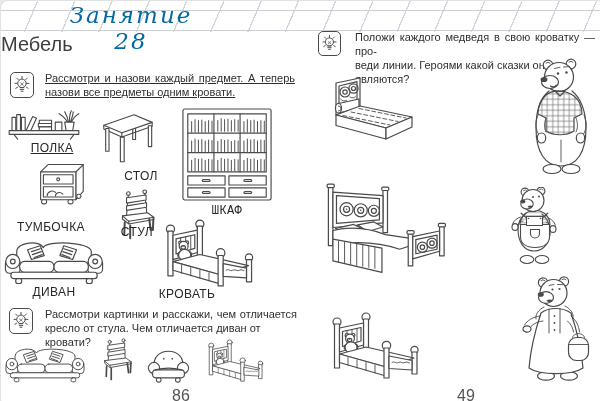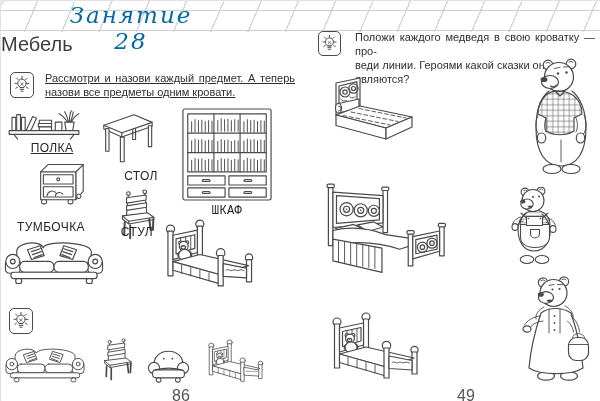--- a/index.html
+++ b/index.html
@@ -342,6 +342,7 @@
   <svg class="art abs" viewBox="0 0 104 52" style="left:2px;top:233px;width:102px;height:51px;">
       <use href="#g-sofa"></use>
     </svg>
+  <div class="abs flabel" style="left:18px;top:284px;width:70px;">ДИВАН</div>
 
   <svg class="art abs" viewBox="0 0 100 74" style="left:158px;top:216px;width:102px;height:75px;">
       <use href="#g-bed"></use>

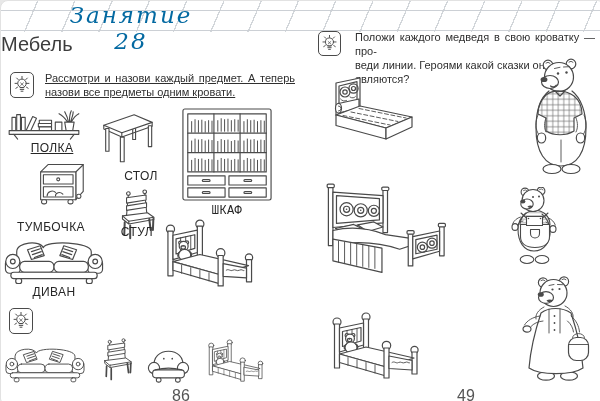--- a/index.html
+++ b/index.html
@@ -347,6 +347,7 @@
   <svg class="art abs" viewBox="0 0 100 74" style="left:158px;top:216px;width:102px;height:75px;">
       <use href="#g-bed"></use>
     </svg>
+  <div class="abs flabel" style="left:142px;top:286px;width:88px;">КРОВАТЬ</div>
 
   <div class="abs tbox" style="left:8px;top:307px;">
     <svg class="art" viewBox="0 0 22 24" width="18" height="20">

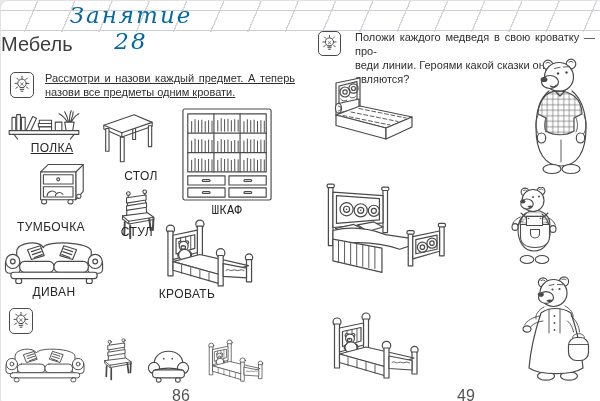--- a/index.html
+++ b/index.html
@@ -354,6 +354,10 @@
         <use href="#g-bulb"></use>
       </svg>
   </div>
+  <div class="abs task" style="left:44px;top:306px;width:252px;">
+    <div class="jl">Рассмотри  картинки  и  расскажи,  чем  отличается</div>
+    <div class="jlast">кресло от стула. Чем отличается диван от кровати?</div>
+  </div>
 
   <svg class="art abs" viewBox="0 0 104 52" style="left:3px;top:341px;width:82px;height:41px;">
       <use href="#g-sofa"></use>

